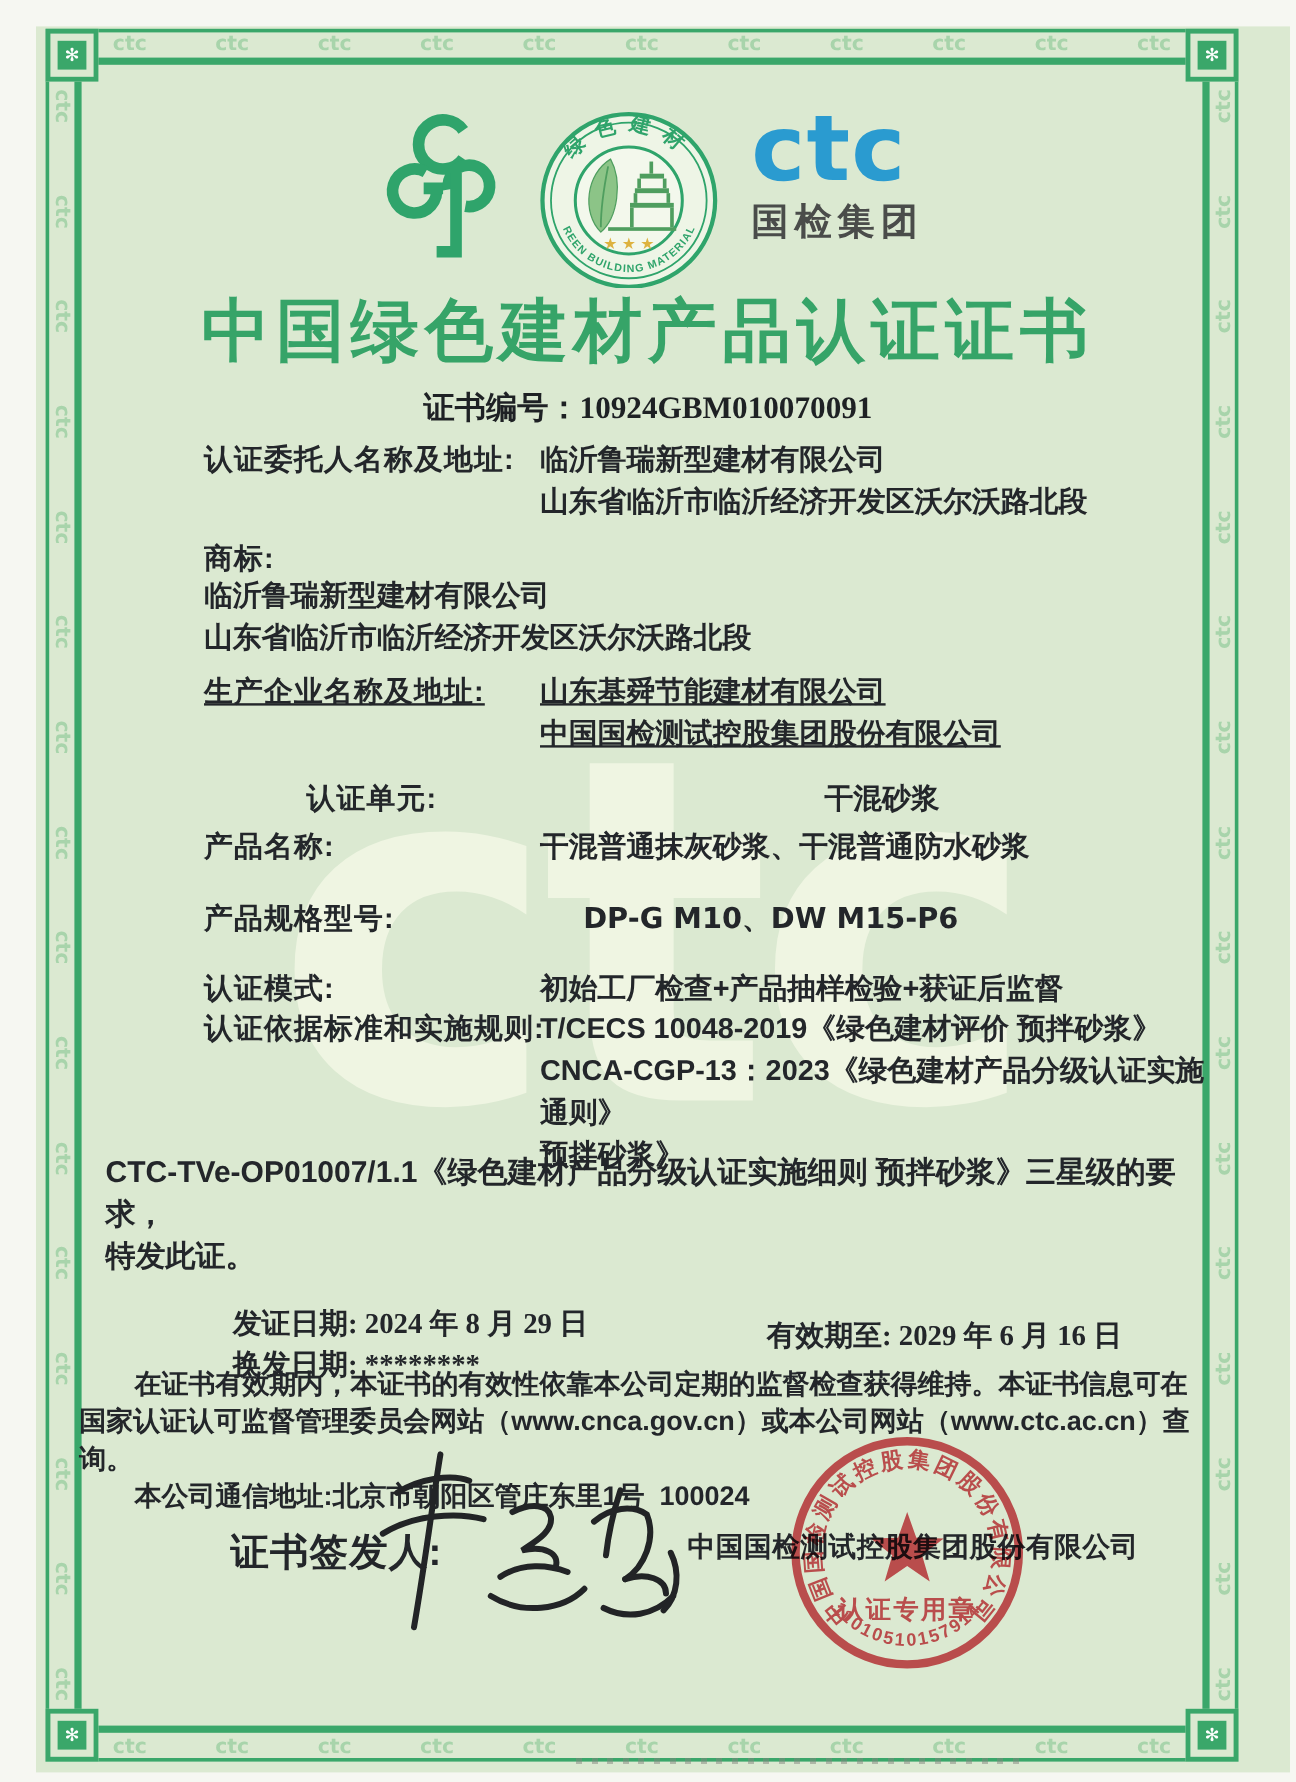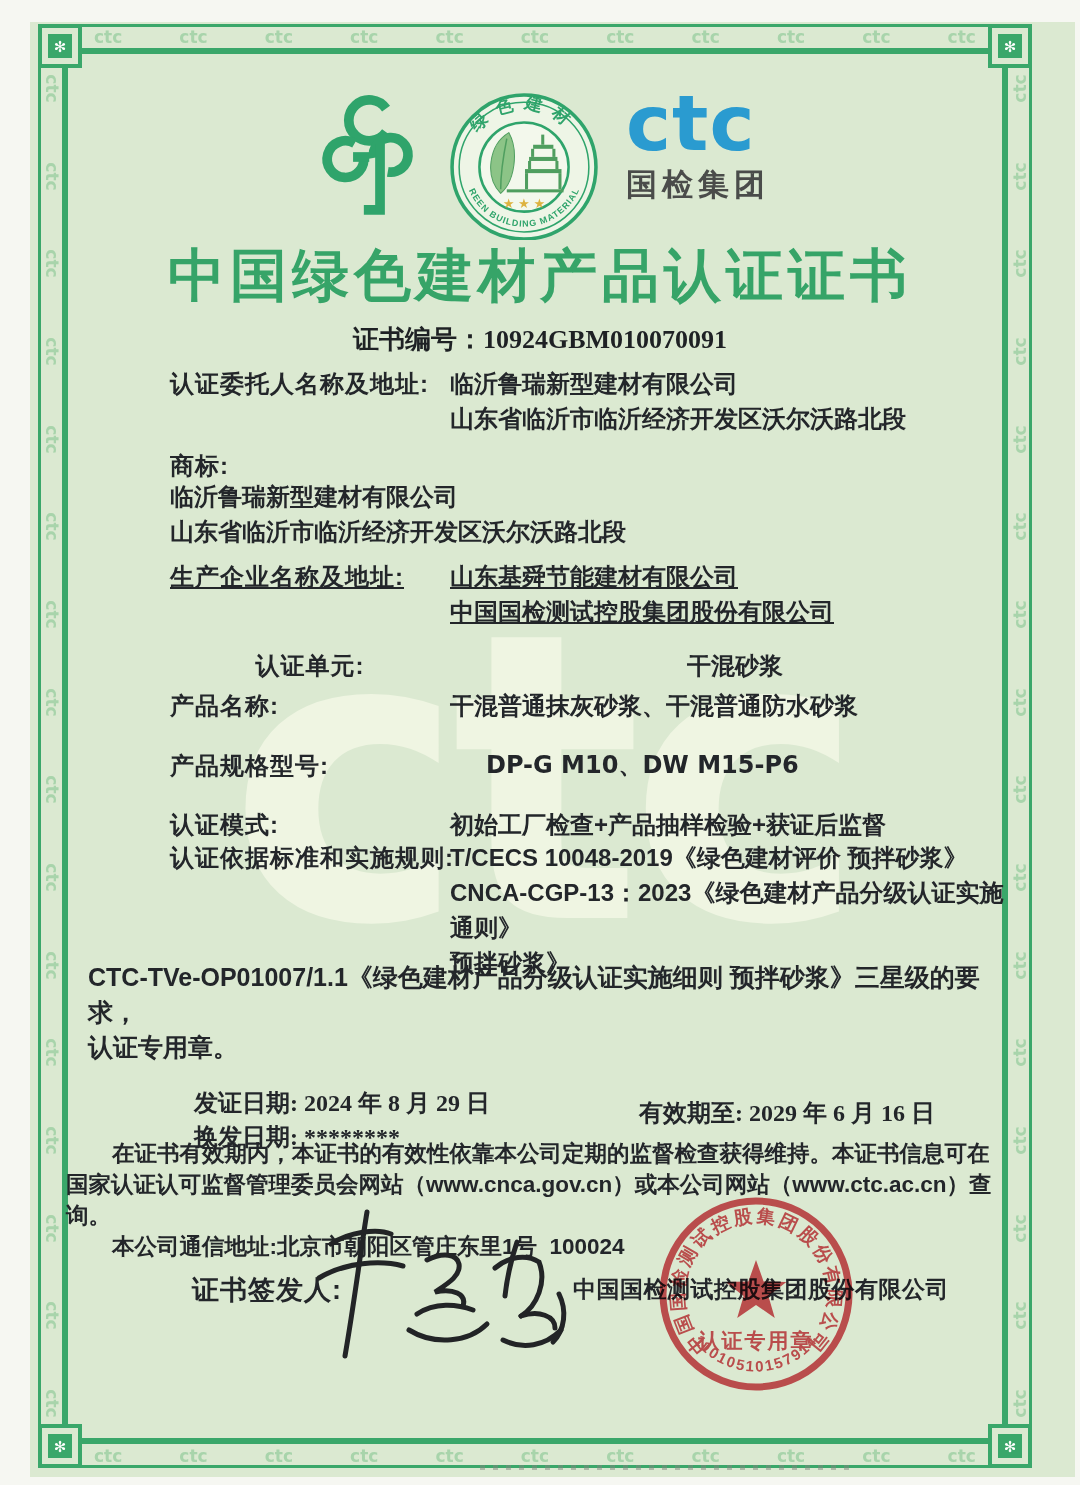--- a/index.html
+++ b/index.html
@@ -265,7 +265,7 @@
 
   <div class="para" style="top:960px;">
     <div>CTC-TVe-OP01007/1.1《绿色建材产品分级认证实施细则 预拌砂浆》三星级的要求，</div>
-    <div>认证专用章。</div>
+    <div>特发此证。</div>
   </div>
 
   <div class="date-line" style="left:170px;top:1060px;">

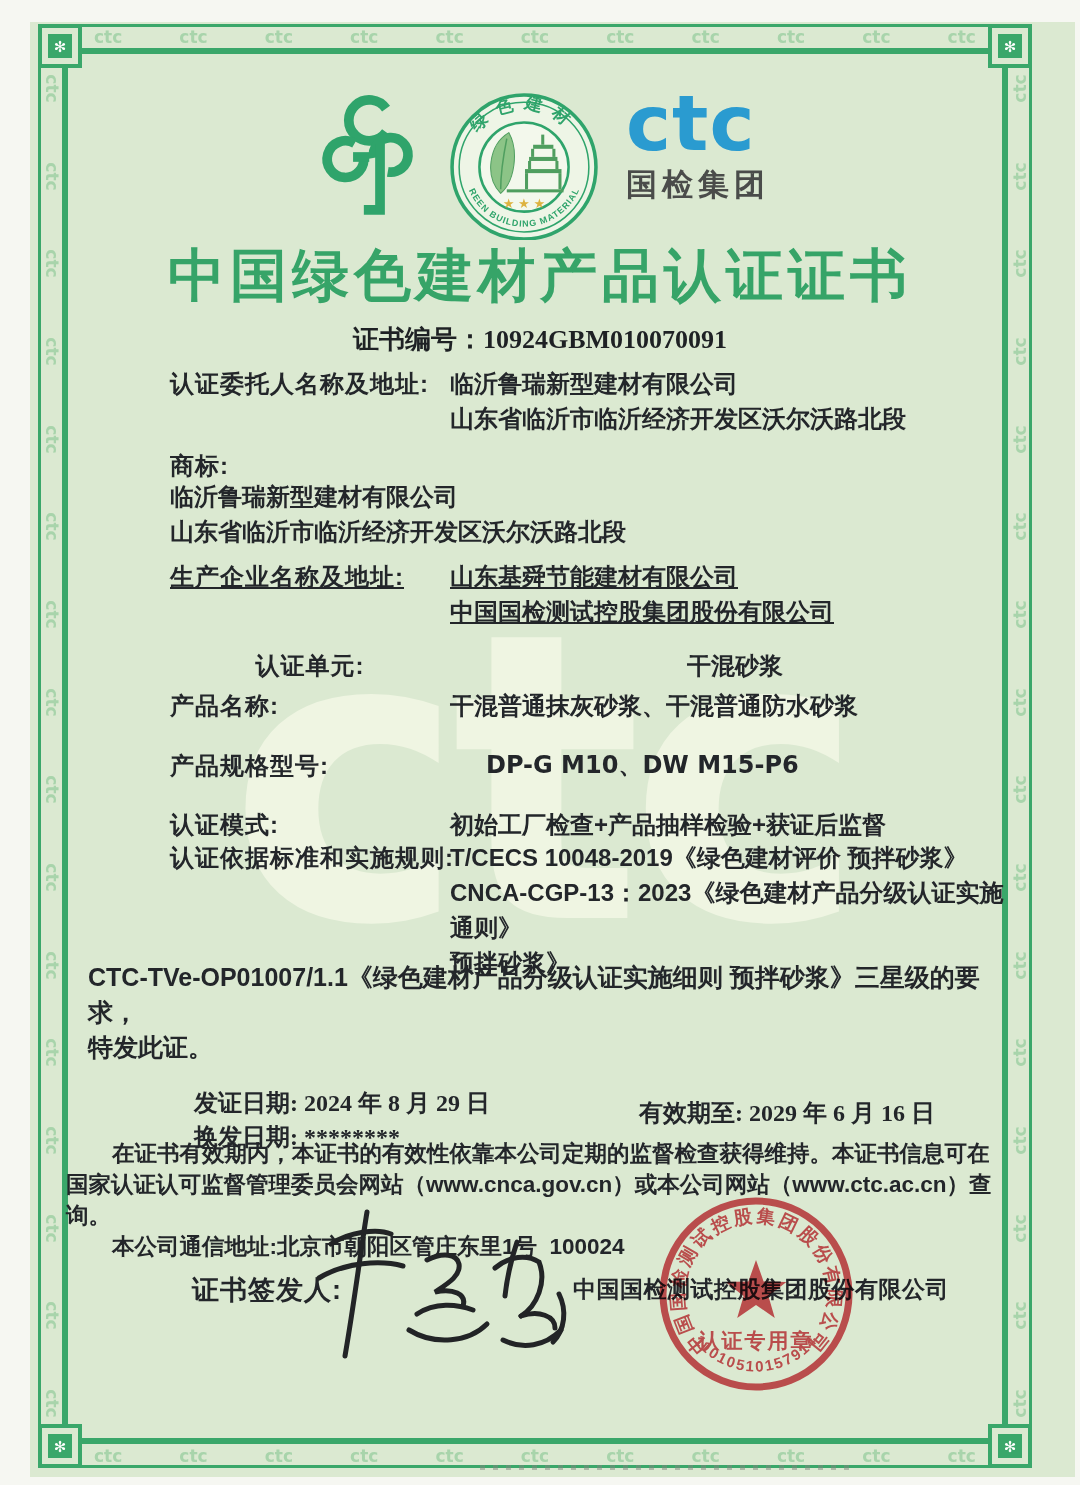--- a/index.html
+++ b/index.html
@@ -60,7 +60,7 @@
   .notice .line{white-space:pre-wrap;}
   .notice .indent{padding-left:46px;}
 
-  .signer-label{position:absolute;left:192px;top:1272px;z-index:3;font-weight:700;font-size:27px;letter-spacing:1px;}
+  .signer-label{position:absolute;left:192px;top:1272px;z-index:3;font-weight:700;font-size:32px;letter-spacing:1px;}
   .company-name{position:absolute;left:573px;top:1274px;z-index:3;font-weight:800;font-size:23px;letter-spacing:0.5px;}
   .signature{position:absolute;left:305px;top:1198px;z-index:3;}
   .seal{position:absolute;left:651px;top:1192px;z-index:4;mix-blend-mode:multiply;opacity:.92;}

